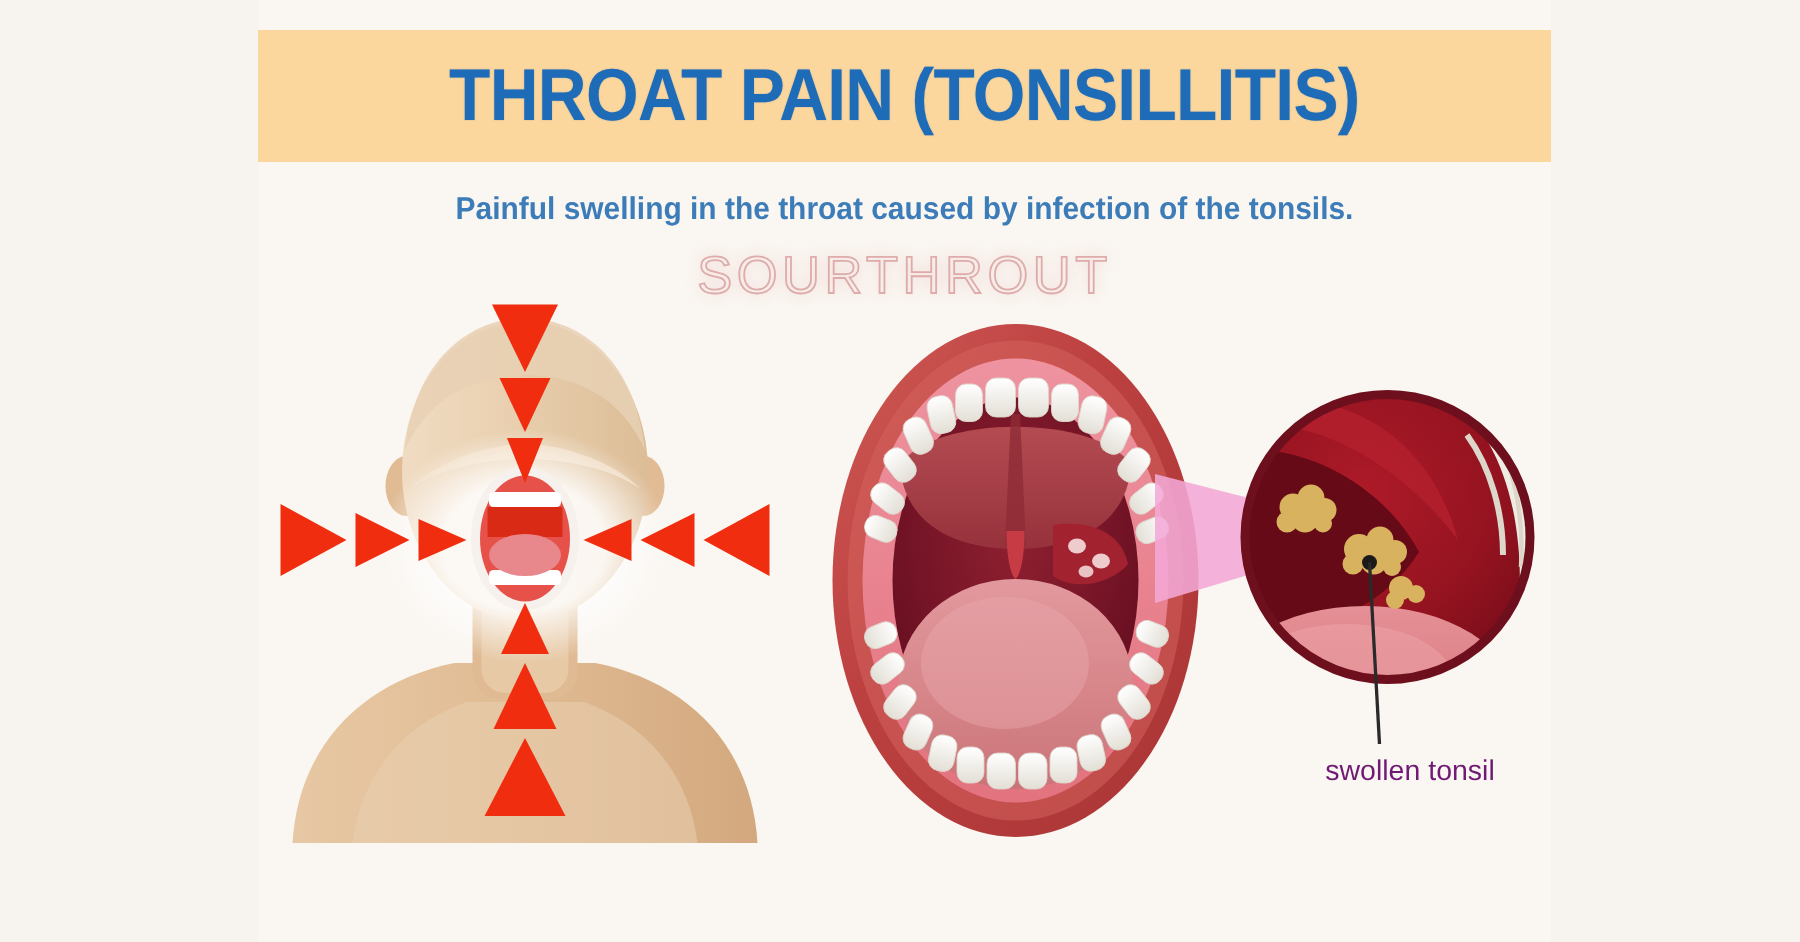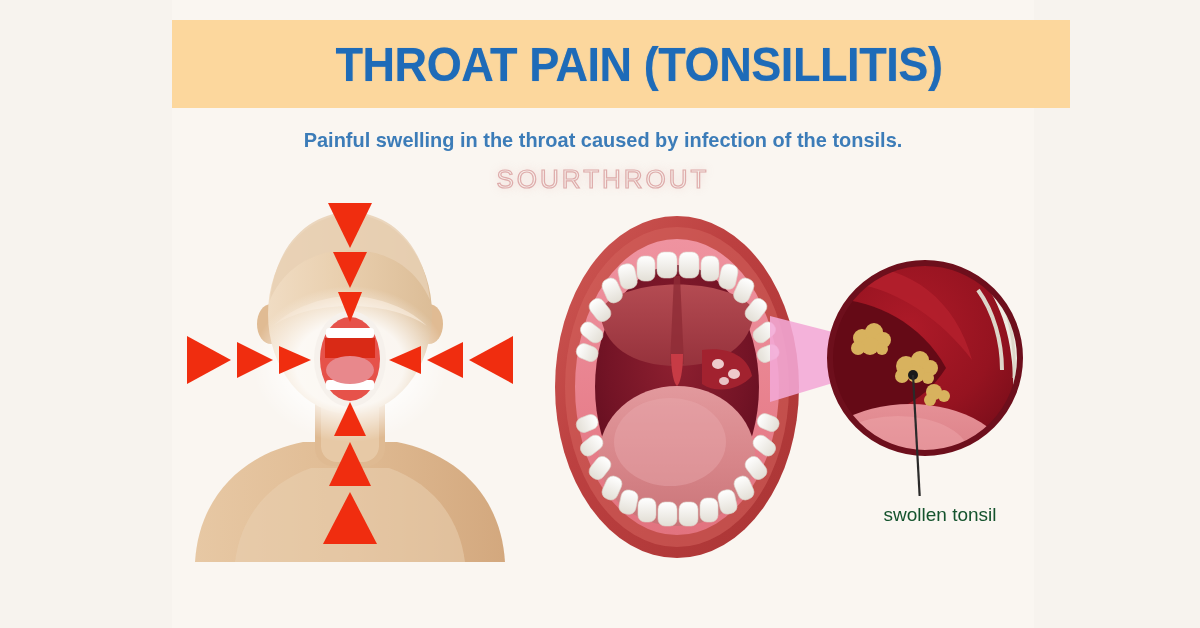--- a/index.html
+++ b/index.html
@@ -38,7 +38,6 @@
     display: flex;
     align-items: center;
     justify-content: center;
-    padding-left: 36px;
   }
   .banner-title {
     font-family: "Liberation Sans", sans-serif;

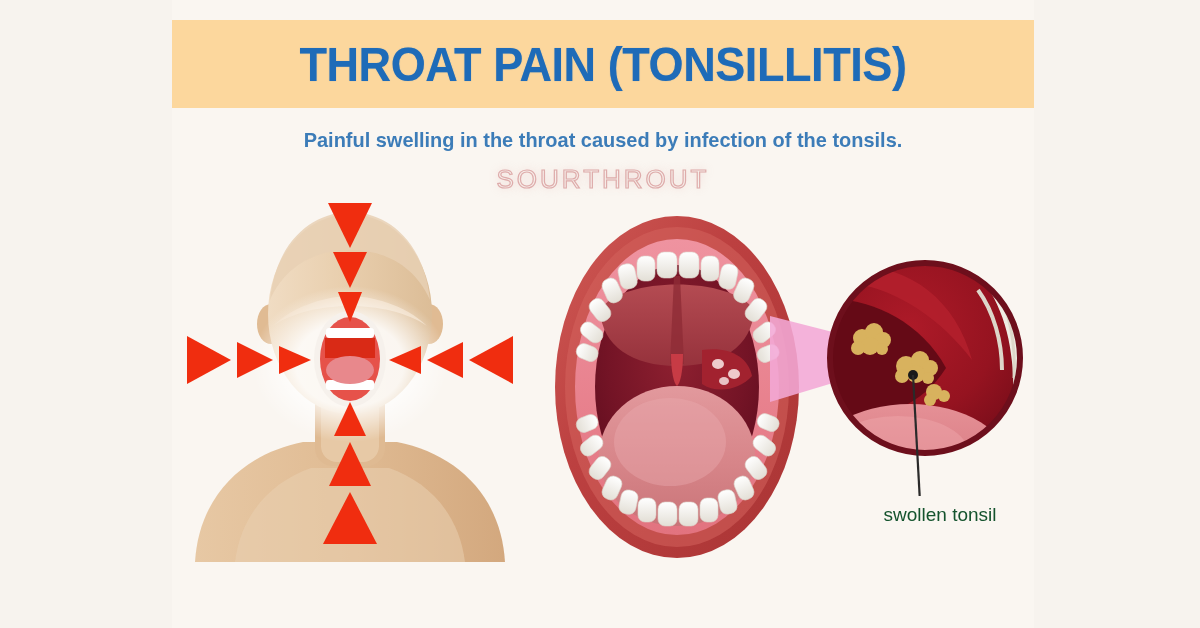--- a/index.html
+++ b/index.html
@@ -69,7 +69,7 @@
     top: 164px;
     width: 862px;
     text-align: center;
-    font-size: 26px;
+    font-size: 35px;
     letter-spacing: 3px;
     font-weight: 400;
     color: transparent;

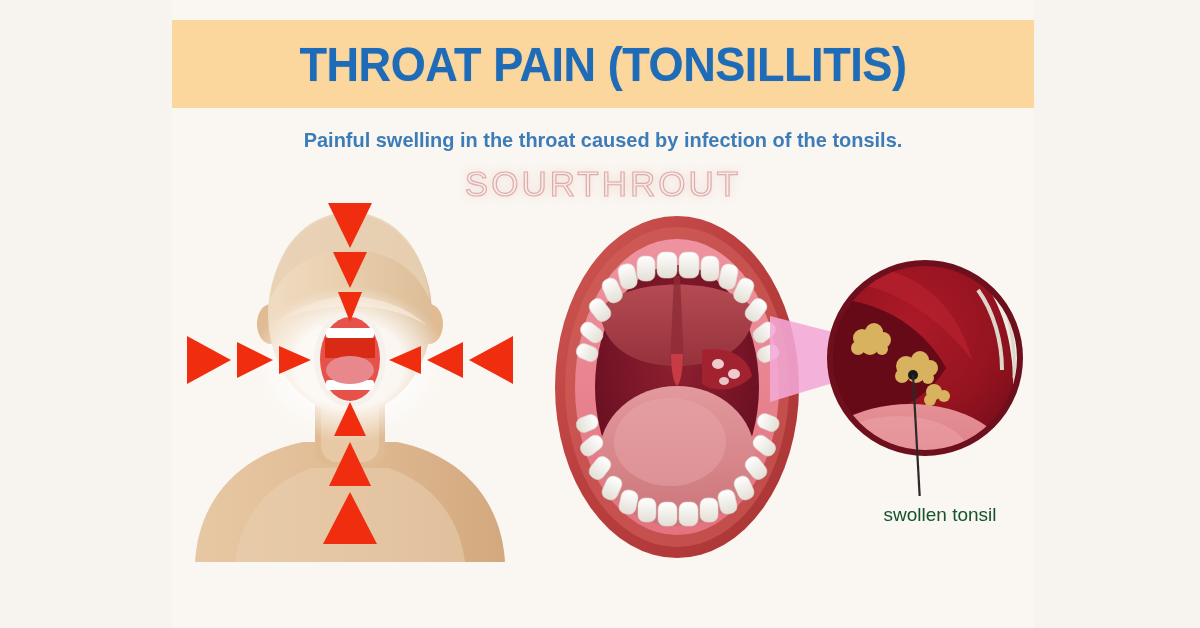--- a/index.html
+++ b/index.html
@@ -94,7 +94,7 @@
     text-align: center;
     font-size: 19px;
     font-weight: 500;
-    color: #14532d;
+    color: #701a75;
     white-space: nowrap;
   }
   

